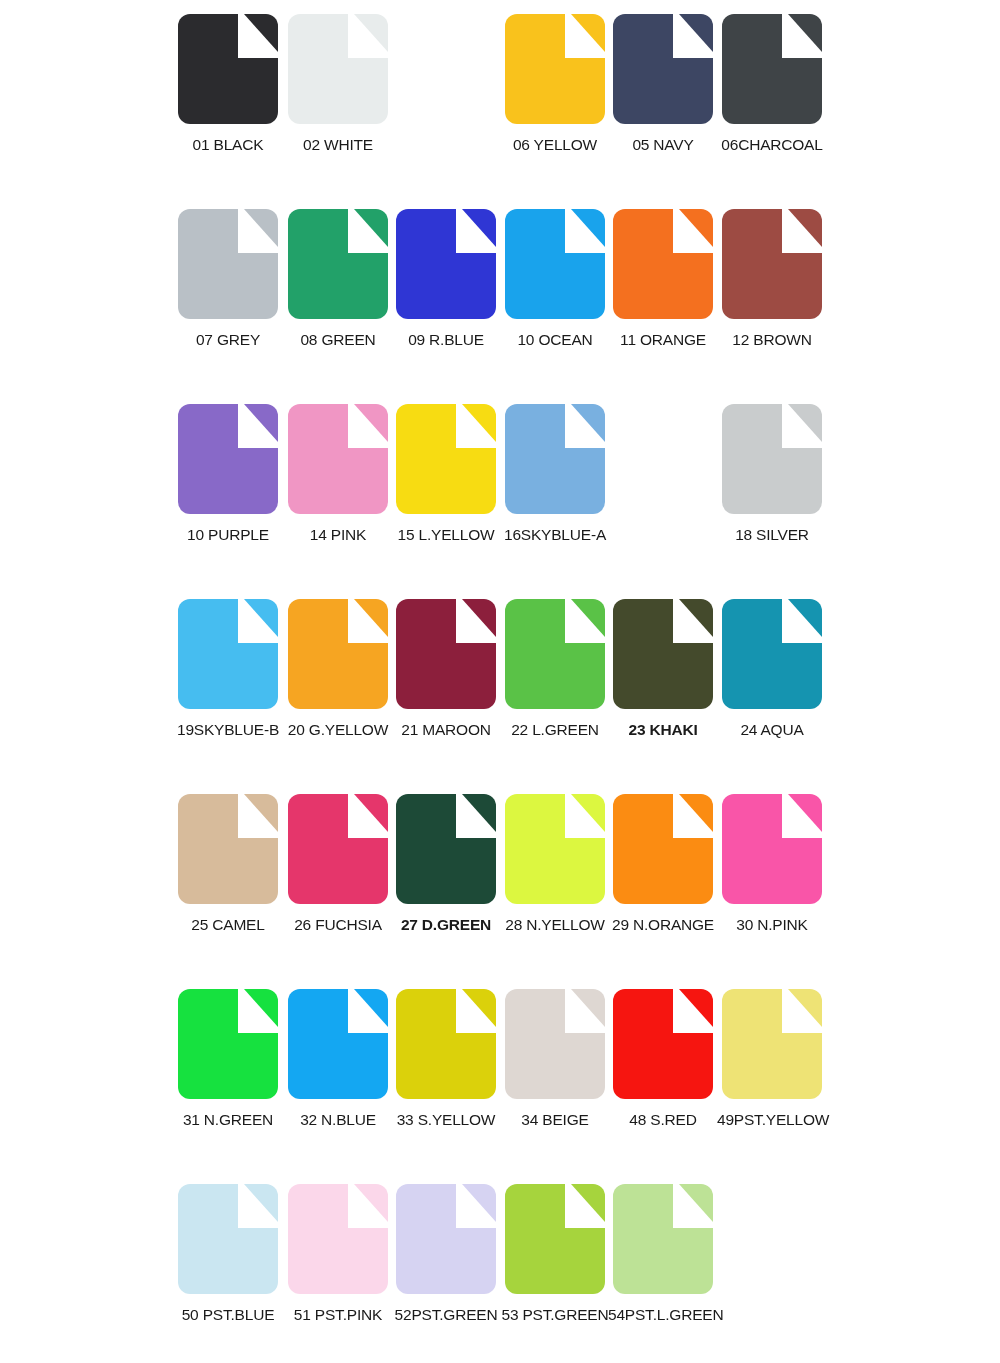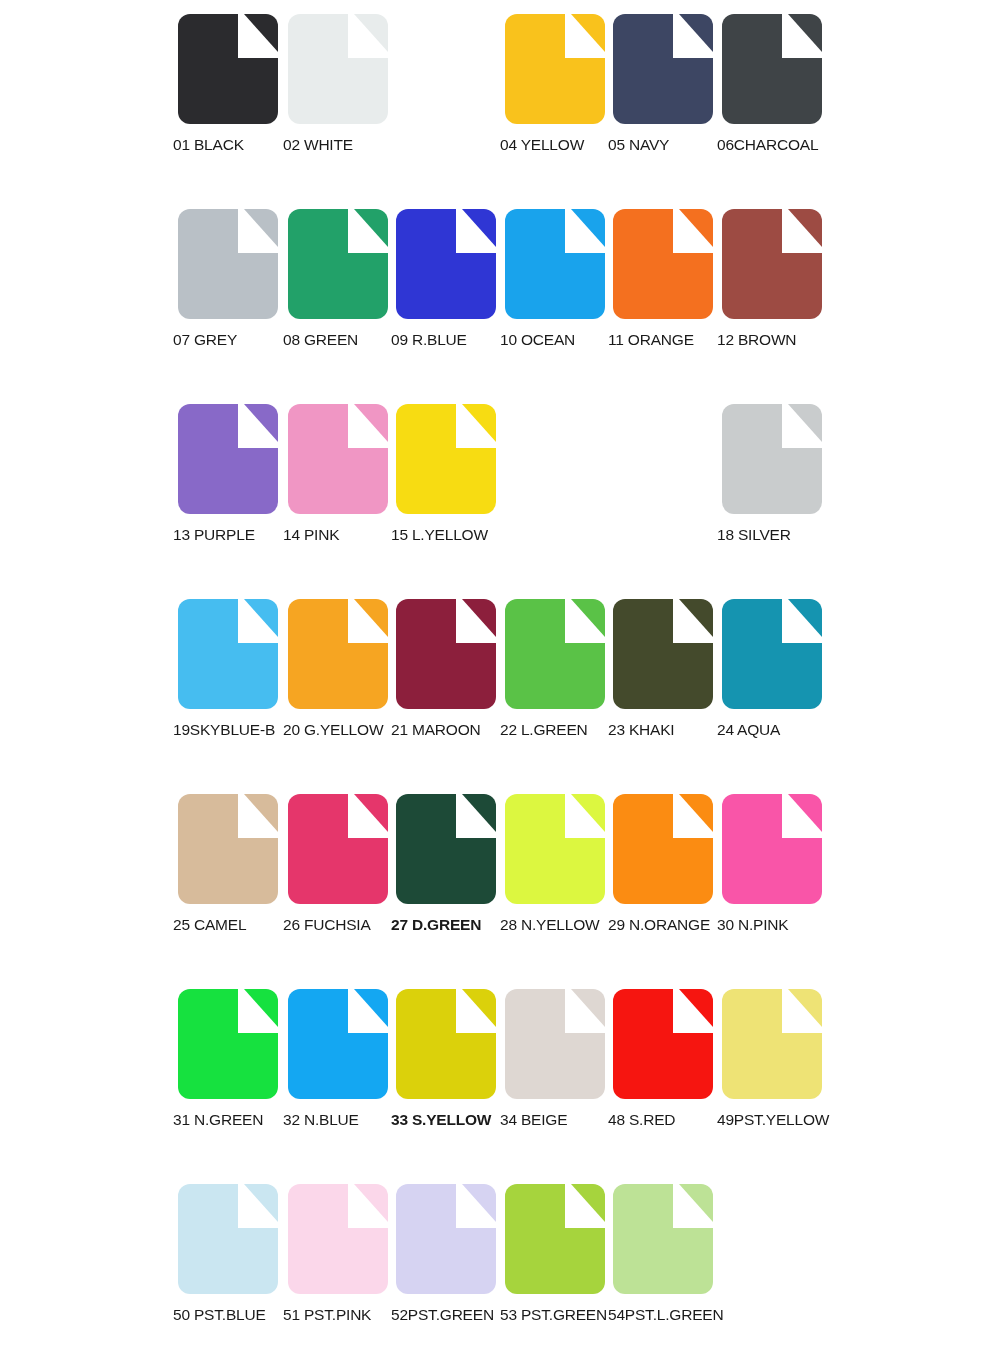--- a/index.html
+++ b/index.html
@@ -82,7 +82,7 @@
     left: 0;
     top: 122px;
     width: 110px;
-    text-align: left;
+    text-align: center;
     font-size: 15.5px;
     line-height: 18px;
     color: #1a1a1a;

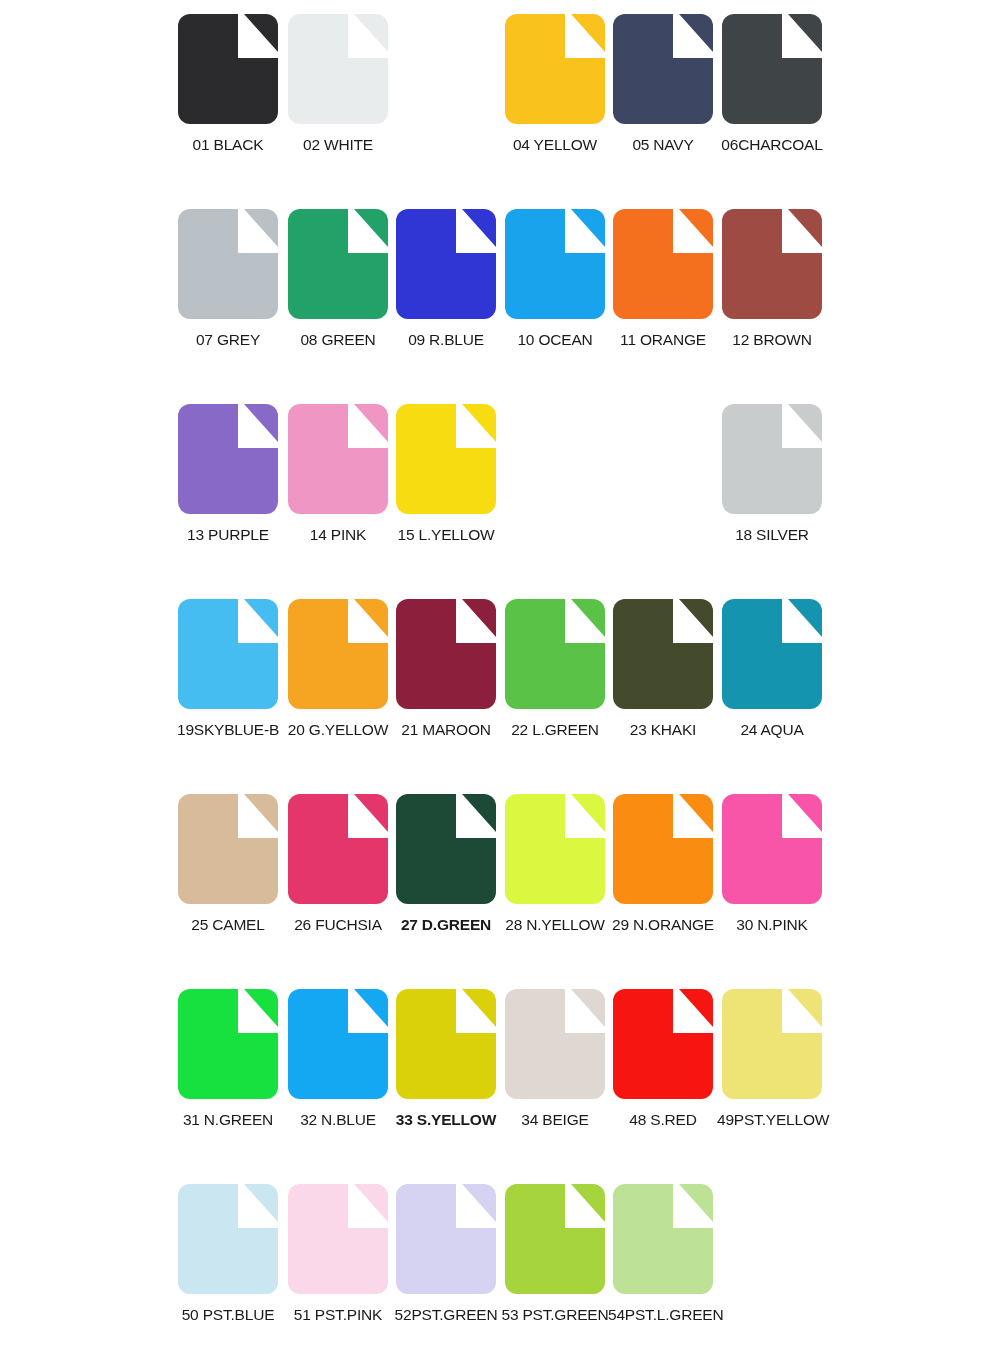--- a/index.html
+++ b/index.html
@@ -118,7 +118,7 @@
           <div class="chip-notch"></div>
           <div class="chip-fold"></div>
         </div>
-        <div class="swatch-label">04 YELLOW</div>
+        <div class="swatch-label">06 YELLOW</div>
       </div>
       <div class="swatch-cell" style="left: 608px;">
         <div class="chip" style="--swatch-color: #3d4663;">

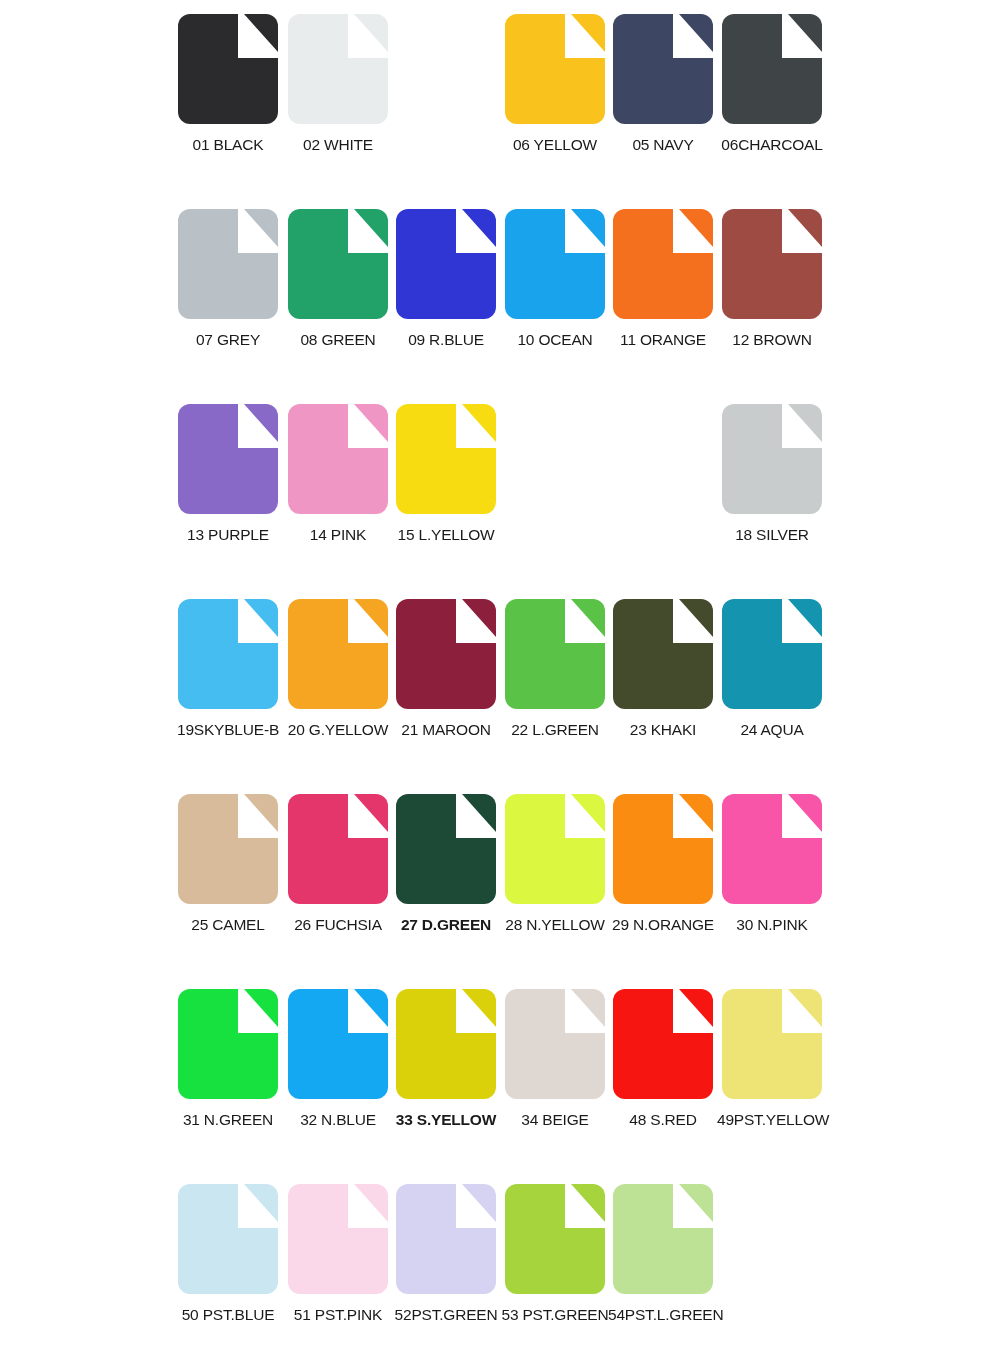--- a/index.html
+++ b/index.html
@@ -194,7 +194,7 @@
           <div class="chip-notch"></div>
           <div class="chip-fold"></div>
         </div>
-        <div class="swatch-label">13 PURPLE</div>
+        <div class="swatch-label">10 PURPLE</div>
       </div>
       <div class="swatch-cell" style="left: 283px;">
         <div class="chip" style="--swatch-color: #f096c4;">

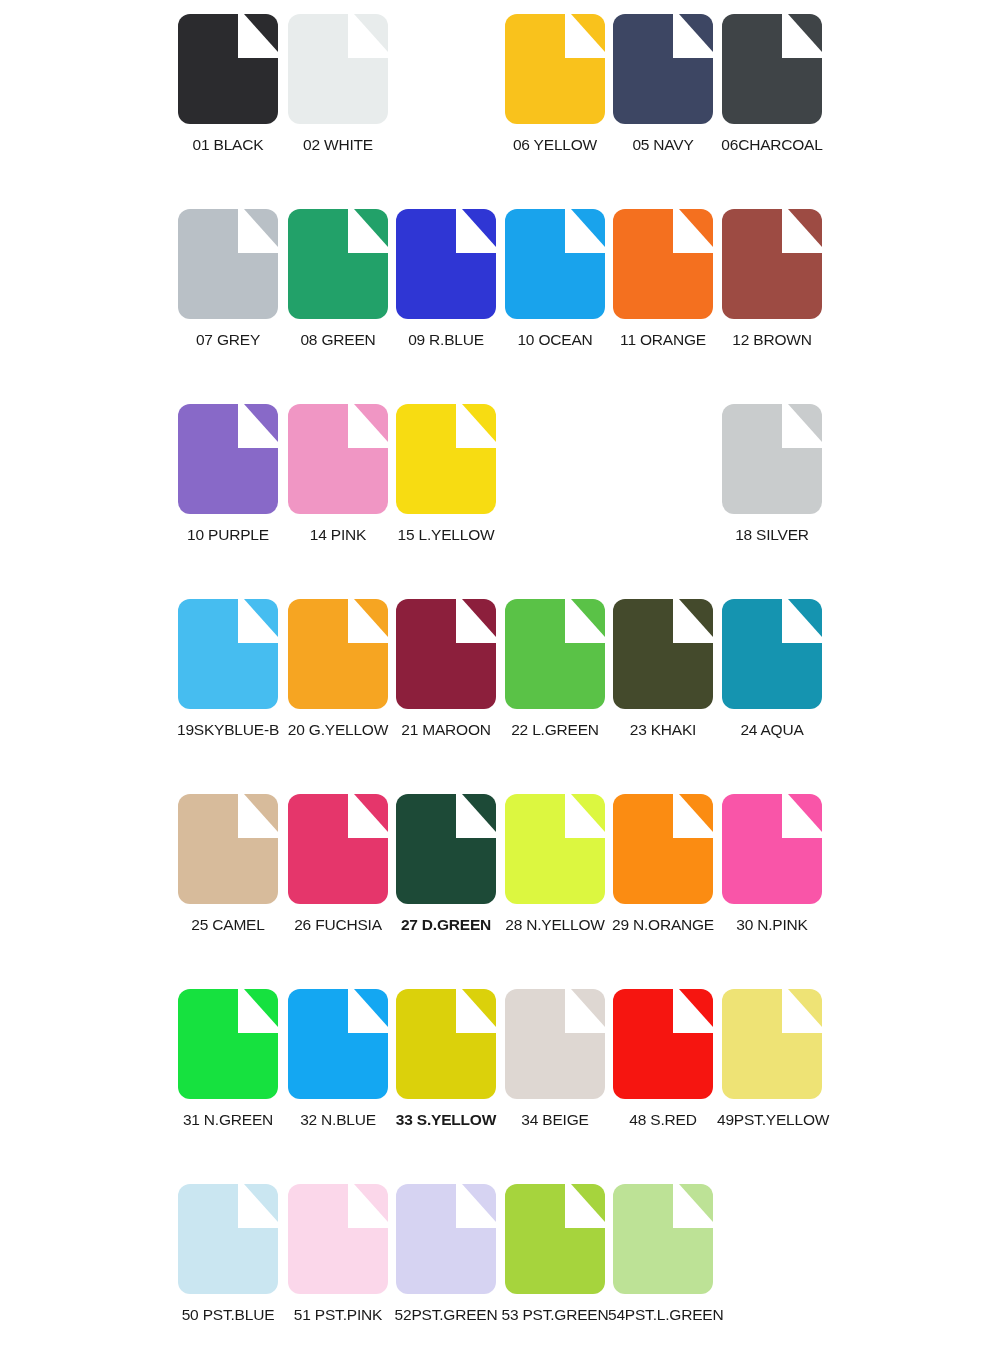--- a/index.html
+++ b/index.html
@@ -212,6 +212,14 @@
         </div>
         <div class="swatch-label">15 L.YELLOW</div>
       </div>
+      <div class="swatch-cell" style="left: 500px;">
+        <div class="chip" style="--swatch-color: #79b0e0;">
+          <div class="chip-body"></div>
+          <div class="chip-notch"></div>
+          <div class="chip-fold"></div>
+        </div>
+        <div class="swatch-label">16SKYBLUE-A</div>
+      </div>
       <div class="swatch-cell" style="left: 717px;">
         <div class="chip" style="--swatch-color: #c9cccd;">
           <div class="chip-body"></div>

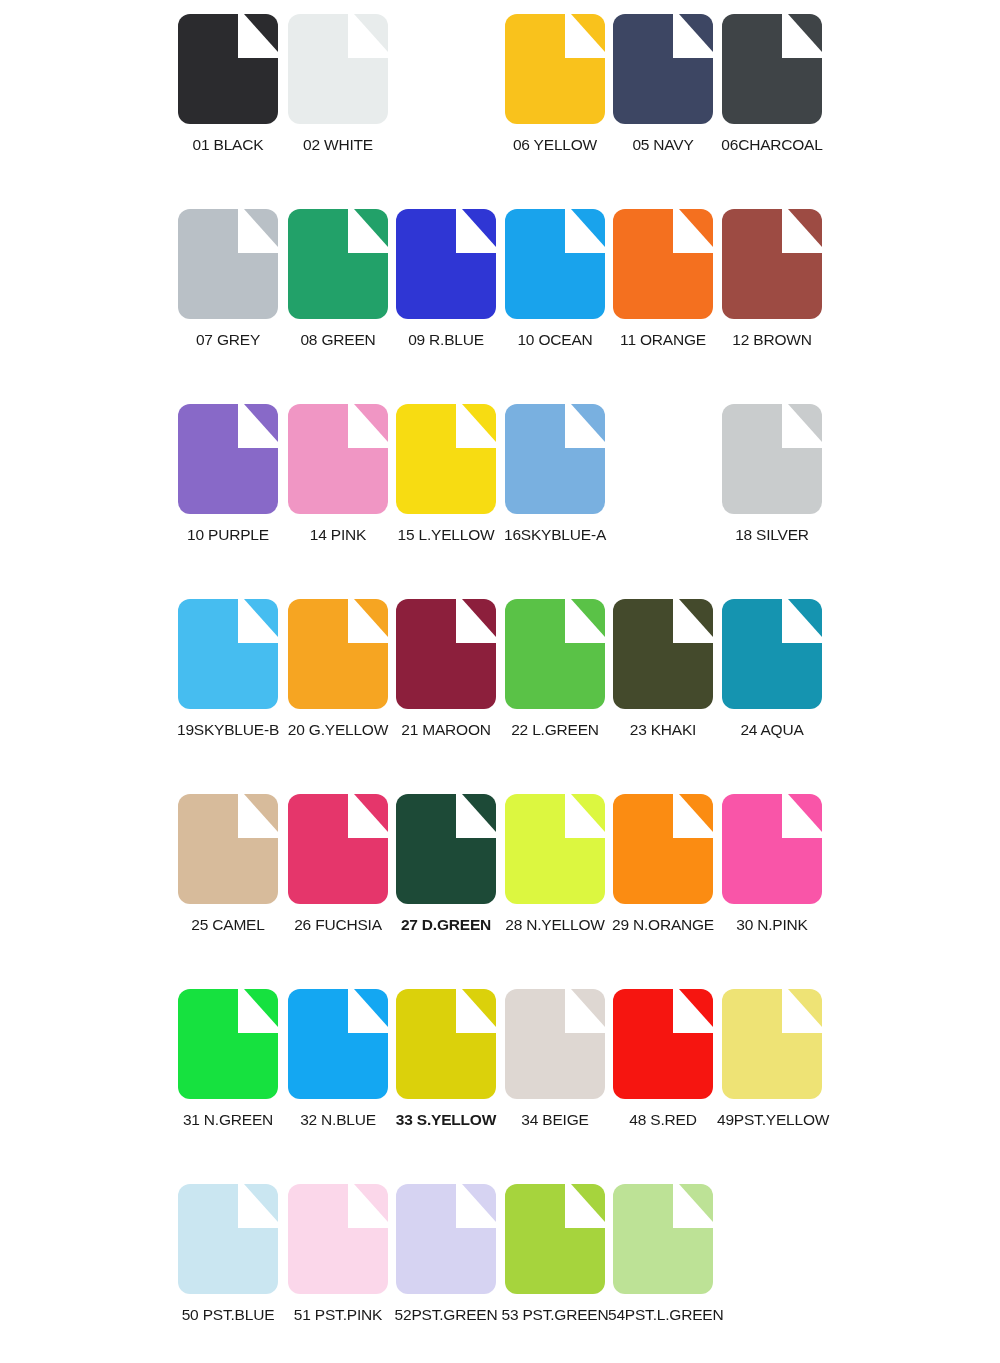--- a/index.html
+++ b/index.html
@@ -262,7 +262,7 @@
         </div>
         <div class="swatch-label">22 L.GREEN</div>
       </div>
-      <div class="swatch-cell" style="left: 608px;">
+      <div class="swatch-cell" style="left: 608px; font-weight: bold;">
         <div class="chip" style="--swatch-color: #444a2c;">
           <div class="chip-body"></div>
           <div class="chip-notch"></div>

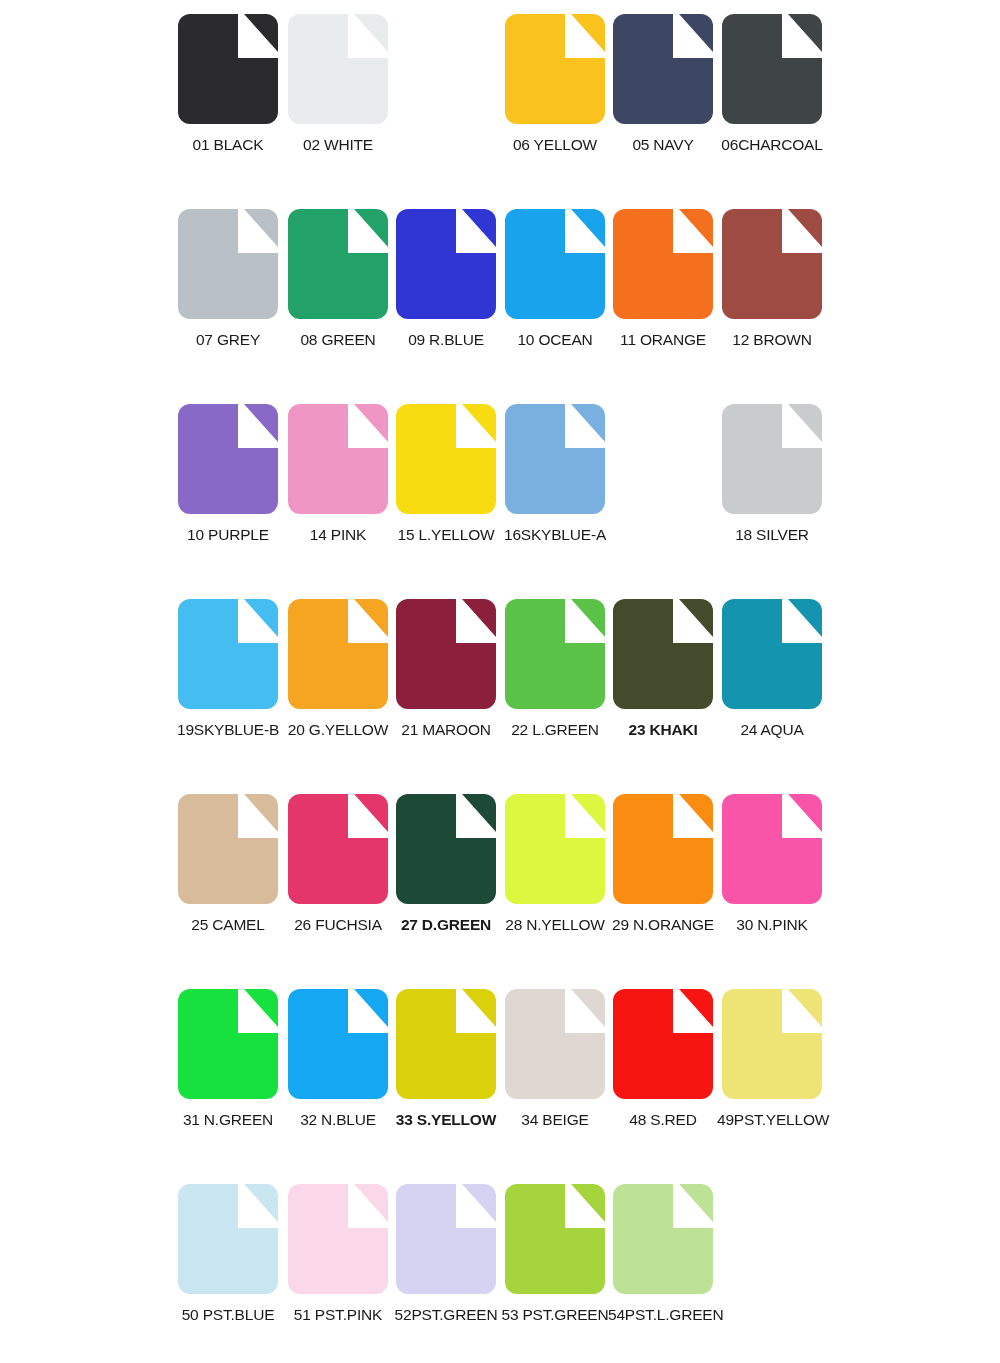--- a/index.html
+++ b/index.html
@@ -346,7 +346,7 @@
         </div>
         <div class="swatch-label">32 N.BLUE</div>
       </div>
-      <div class="swatch-cell" style="left: 391px; font-weight: bold;">
+      <div class="swatch-cell" style="left: 391px;">
         <div class="chip" style="--swatch-color: #dbd10b;">
           <div class="chip-body"></div>
           <div class="chip-notch"></div>

